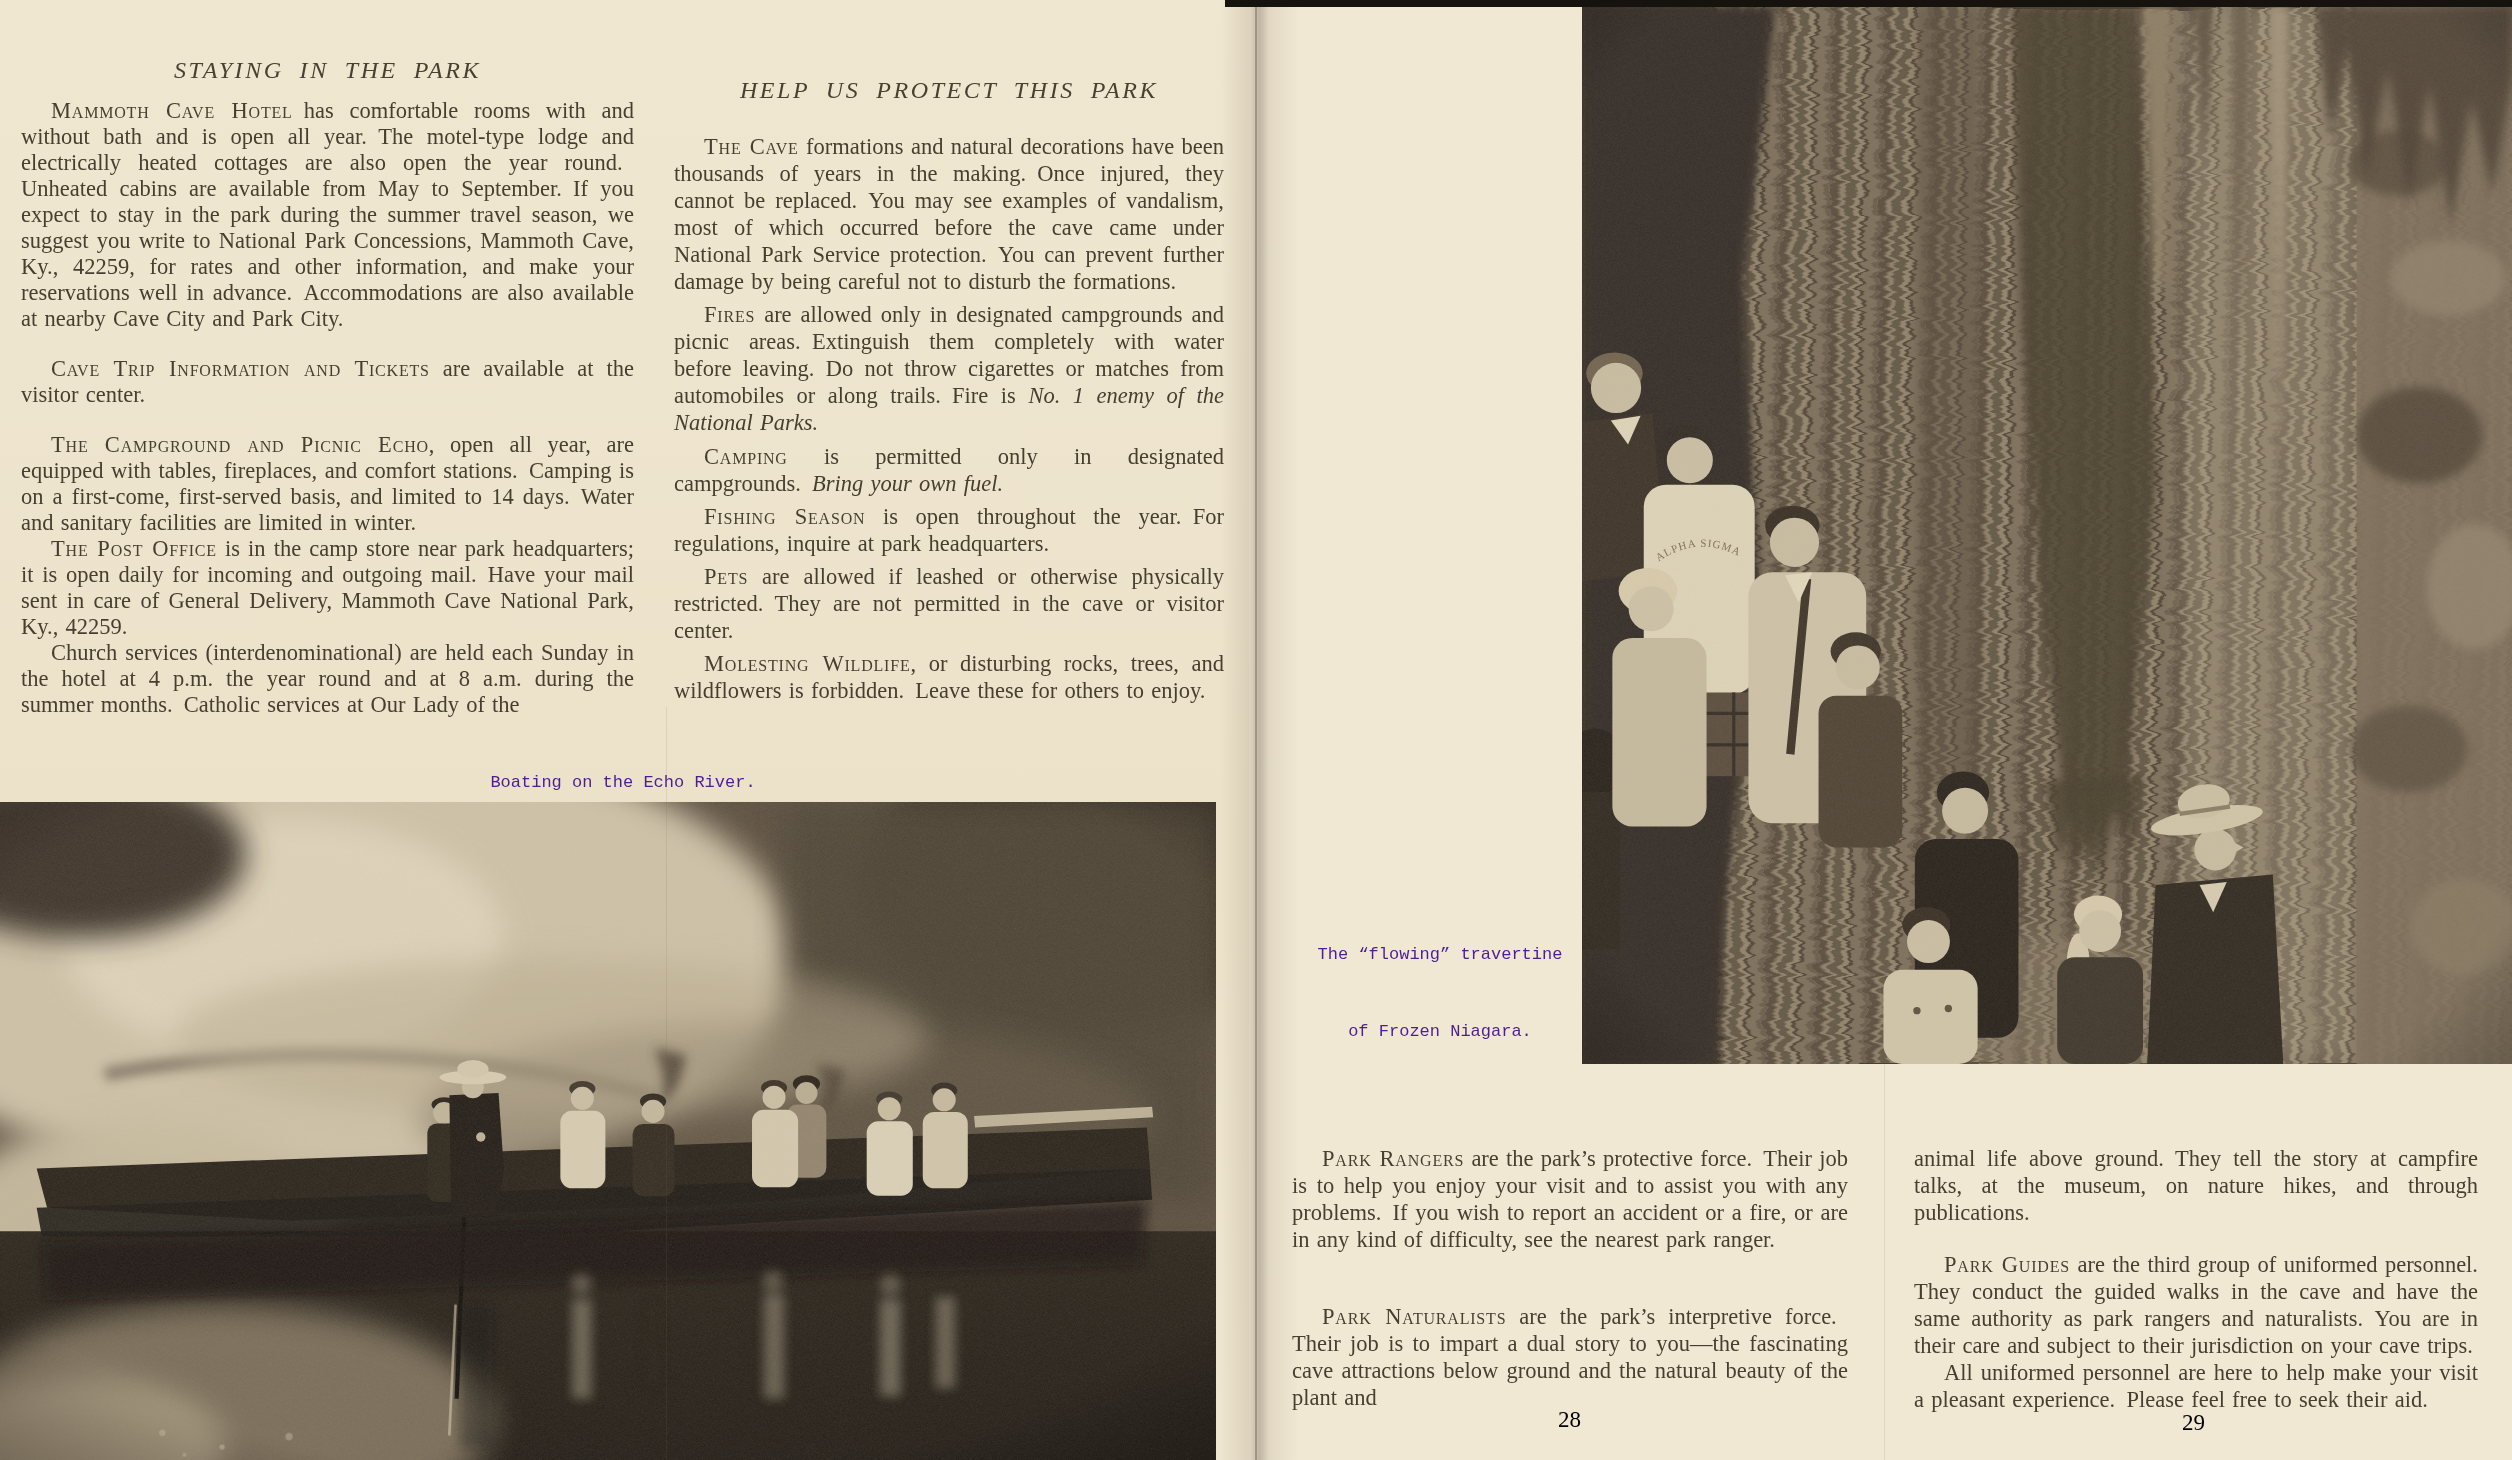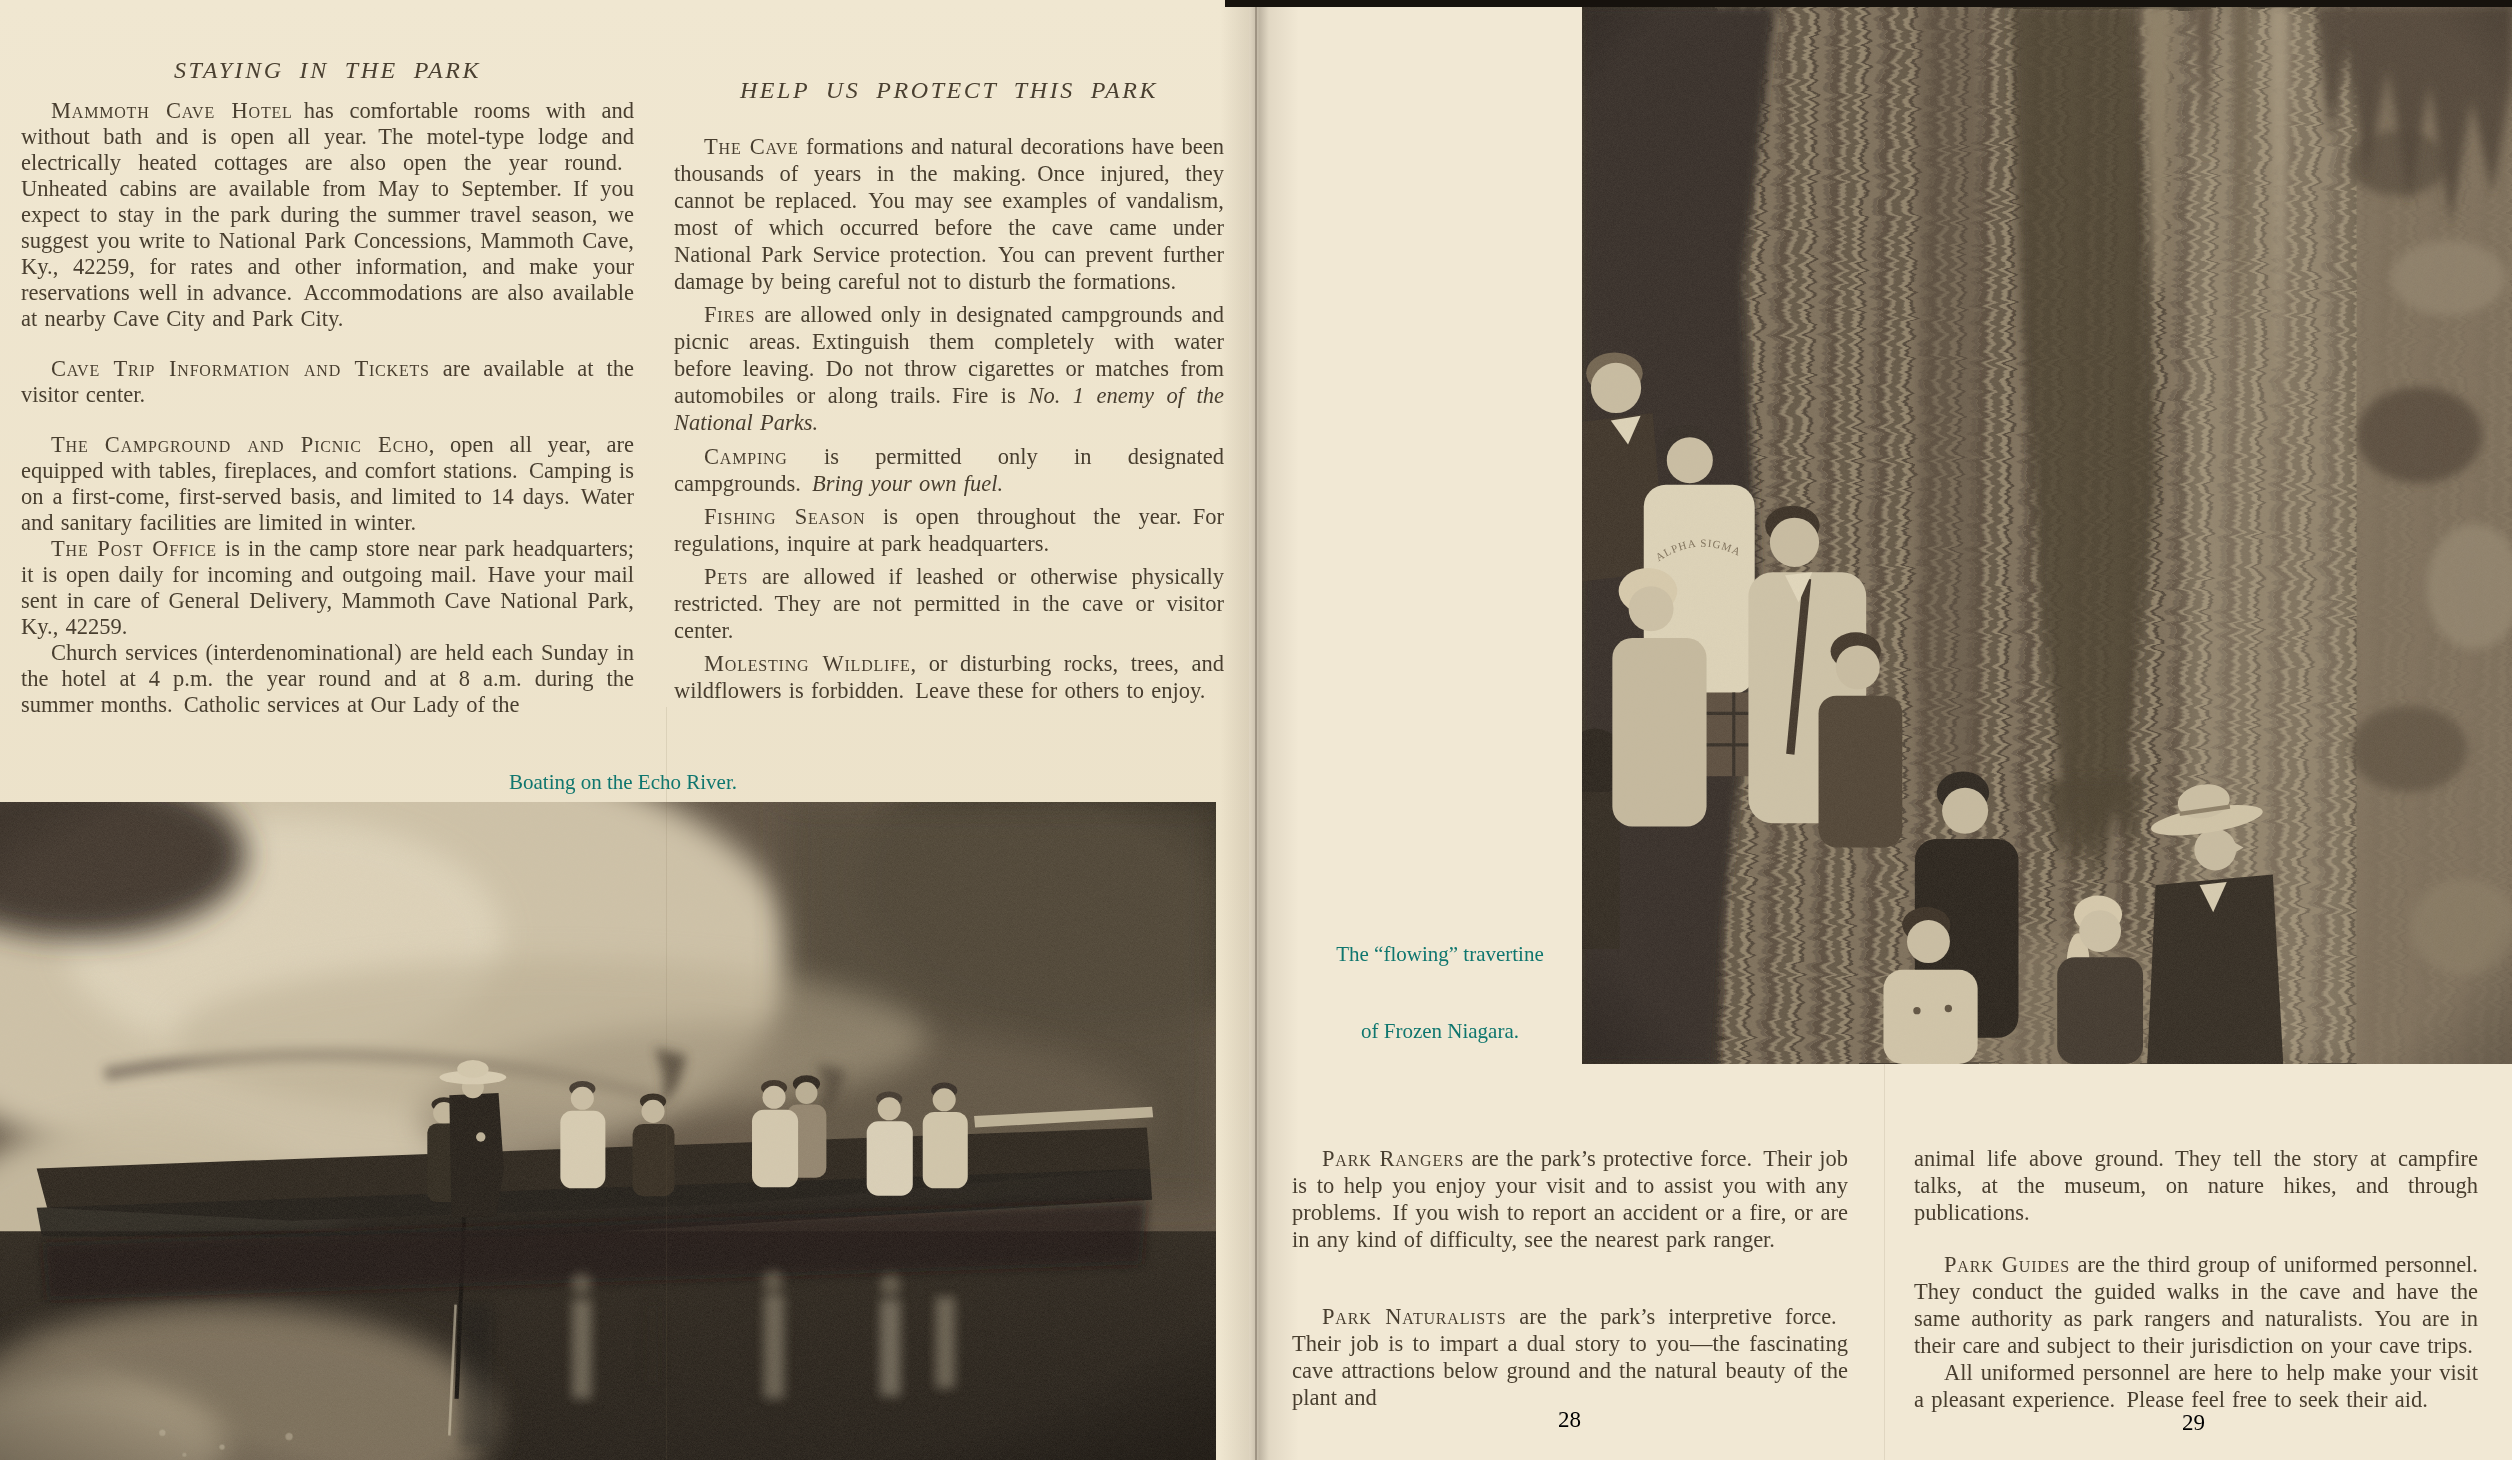--- a/index.html
+++ b/index.html
@@ -32,8 +32,8 @@
     word-spacing:7.3px;text-align:center;margin:0;text-indent:0;color:#4a4031;}
   .head-gap{margin:18px 0 29px 0;}
   .head-top{margin:0 0 14.7px 0;}
-  .caption{position:absolute;font-size:21px;line-height:29px;text-align:center;
-    color:#0f766e;z-index:1;}
+  .caption{position:absolute;font-size:17px;line-height:29px;text-align:center;
+    color:#4c1d95;z-index:1;font-family:Liberation Mono, monospace;}
   .pagenum{position:absolute;font-size:23px;color:#000000;z-index:1;}
   .photo{position:absolute;overflow:hidden;z-index:1;background:#55493c;}
   .photo svg{display:block;width:100%;height:100%;}

